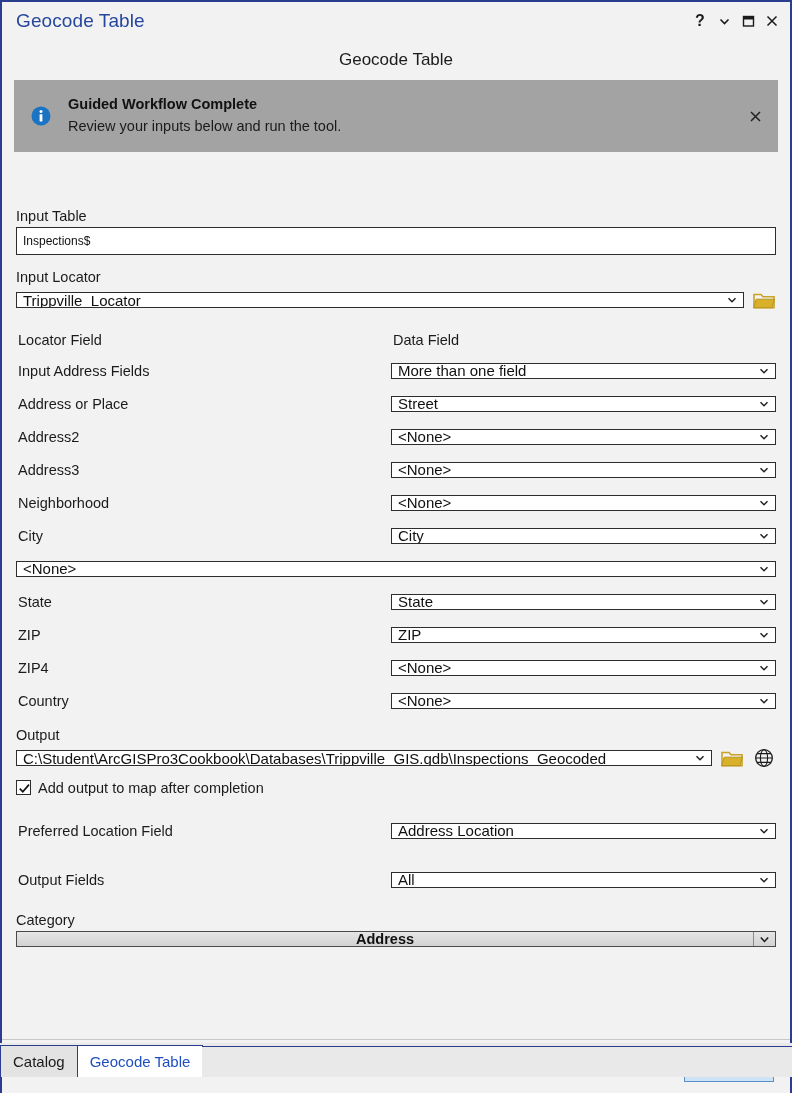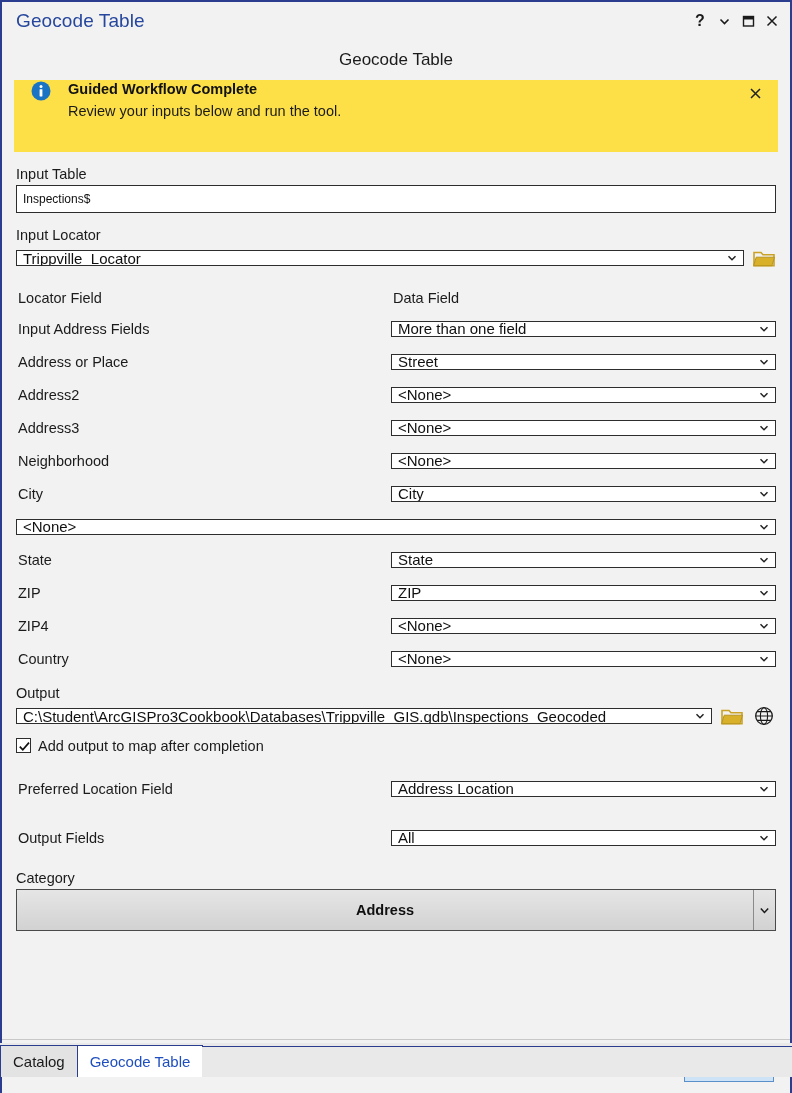--- a/index.html
+++ b/index.html
@@ -61,8 +61,9 @@
   .banner {
     flex: 0 0 72px;
     margin: 0 12px;
-    background: #fde047;
-    display: flex;
+    background: #a3a3a3;
+    display: flex;
+    align-items: center;
     padding: 0 10px 0 16px;
     position: relative;
   }

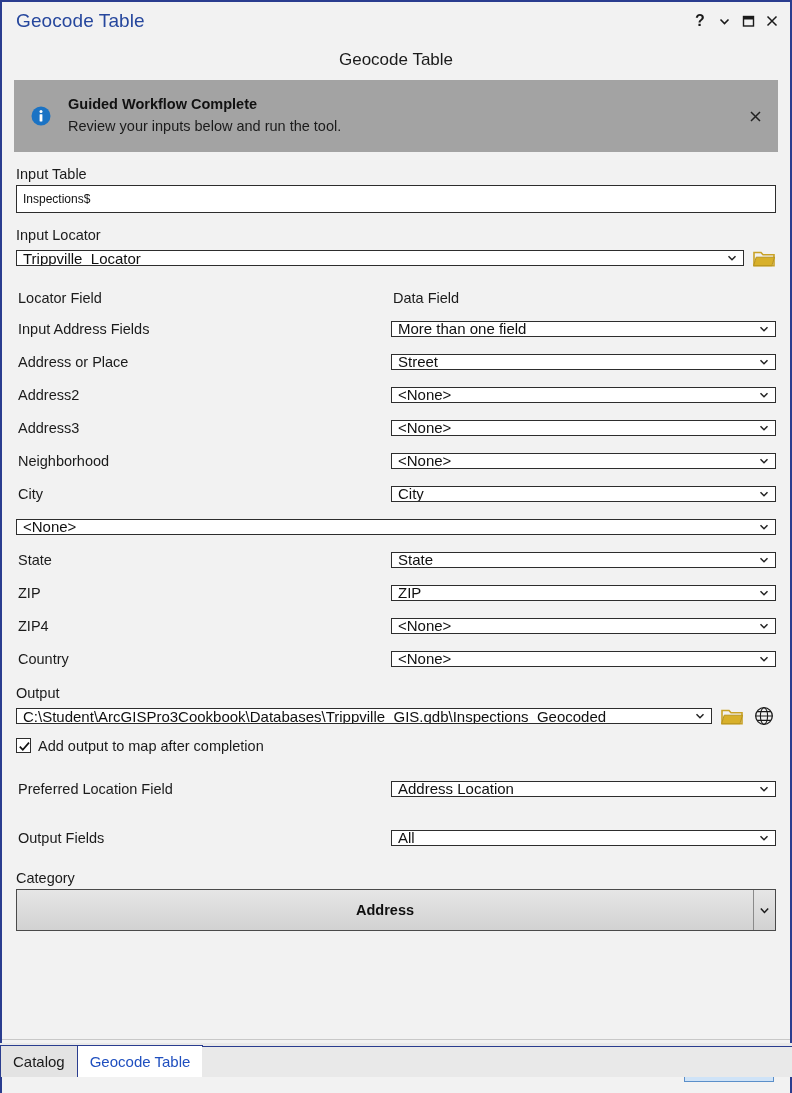--- a/index.html
+++ b/index.html
@@ -92,6 +92,7 @@
     padding: 14px 14px 0 14px;
     overflow: hidden;
     position: relative;
+    margin-top: 42px;
   }
 
   .label {

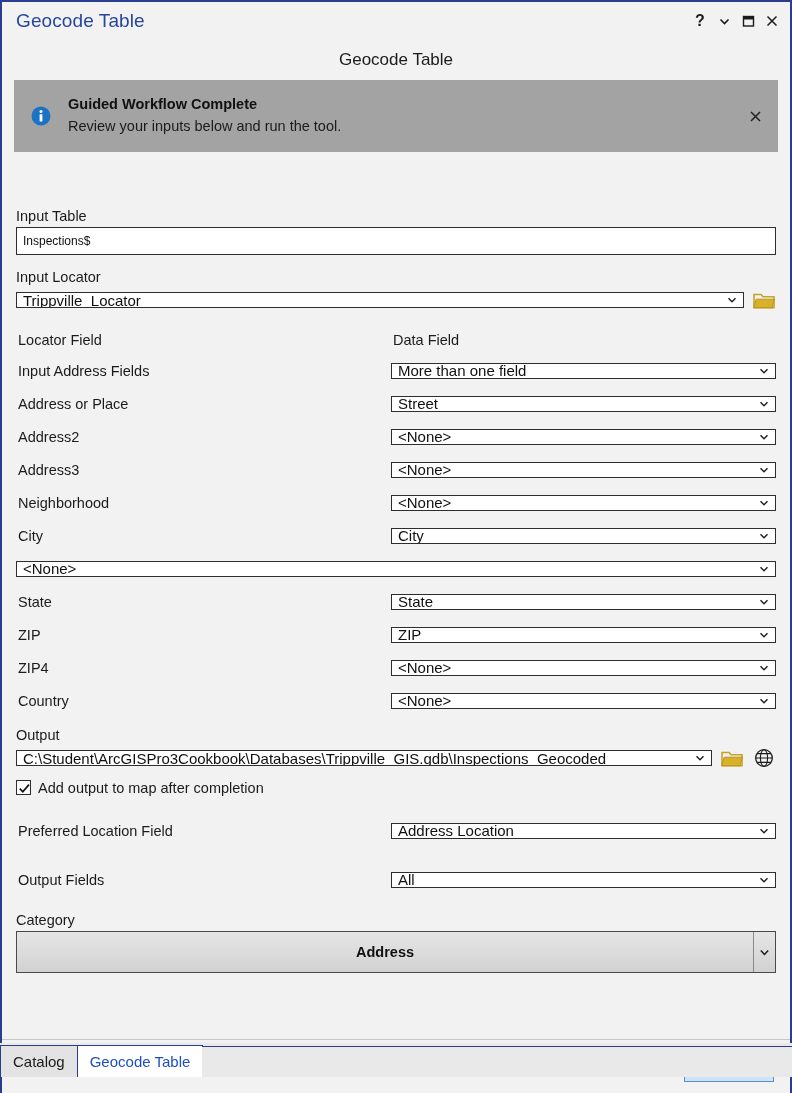--- a/index.html
+++ b/index.html
@@ -194,7 +194,7 @@
   
   .catbtn {
     display: flex;
-    height: 42px;
+    height: 16px;
     border: 1px solid #4a4a4a;
     background: linear-gradient(#e6e6e6, #d2d2d2);
     cursor: default;

